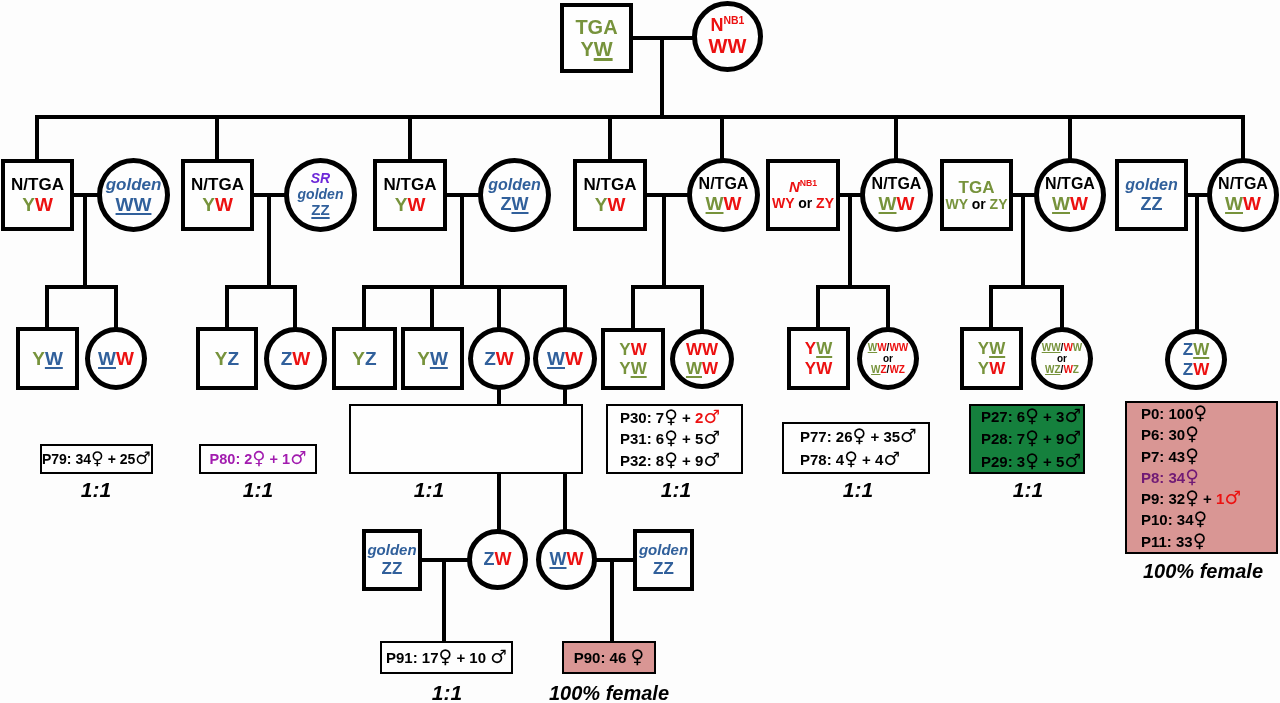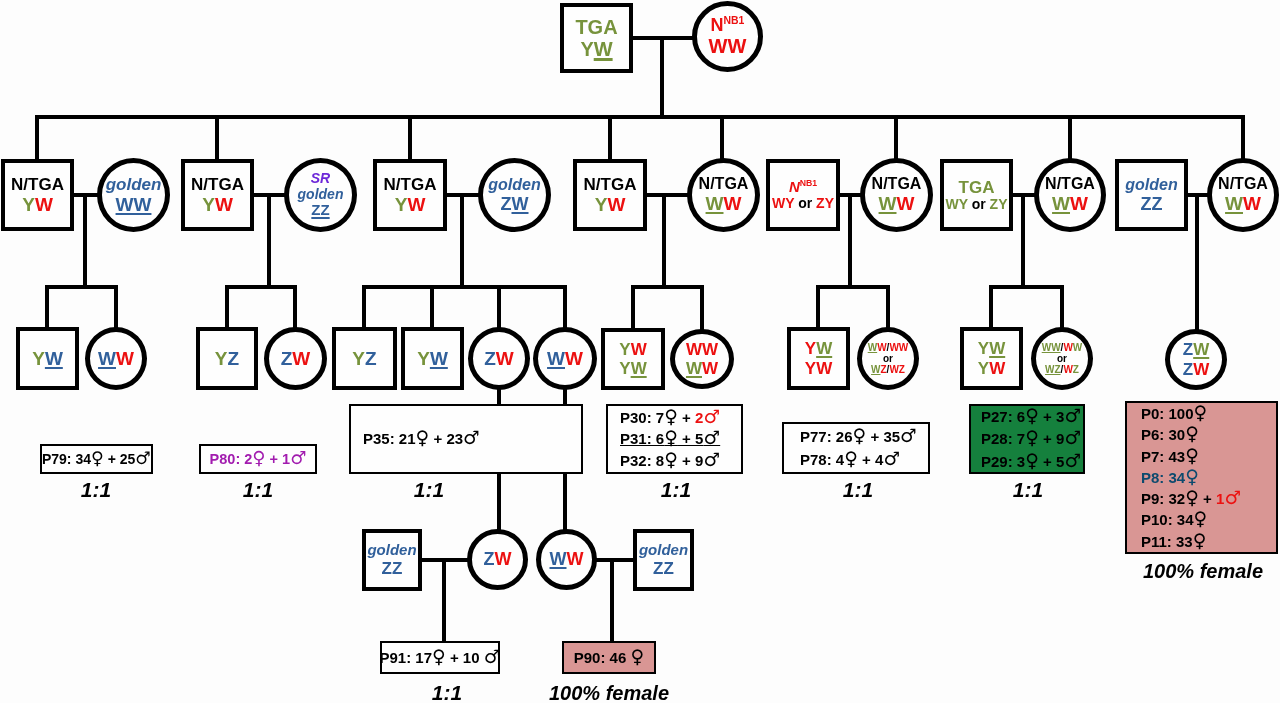--- a/index.html
+++ b/index.html
@@ -86,7 +86,6 @@
         <div class="tl"><span style="color: #a21caf;">P80: 2<span class="gsym">♀</span> + 1<span class="gsym">♂</span></span></div>
       </div>
       <div class="box" style="left: 349px; top: 404px; width: 234px; height: 70px; font-size: 15px; line-height: 21.5px; background: rgb(254, 254, 254); padding-left: 12px;">
-        <div class="tl"><span style="color: rgb(0, 0, 0);">P35: 21<span class="gsym">♀</span> + 23<span class="gsym">♂</span></span></div>
       </div>
       <div class="box" style="left: 606px; top: 404px; width: 137px; height: 70px; font-size: 15px; line-height: 21.5px; background: rgb(254, 254, 254); padding-left: 12px;">
         <div class="tl"><span style="color: rgb(0, 0, 0);">P30: 7<span class="gsym">♀</span> + </span><span style="color: rgb(236, 17, 17);">2<span class="gsym">♂</span></span></div>

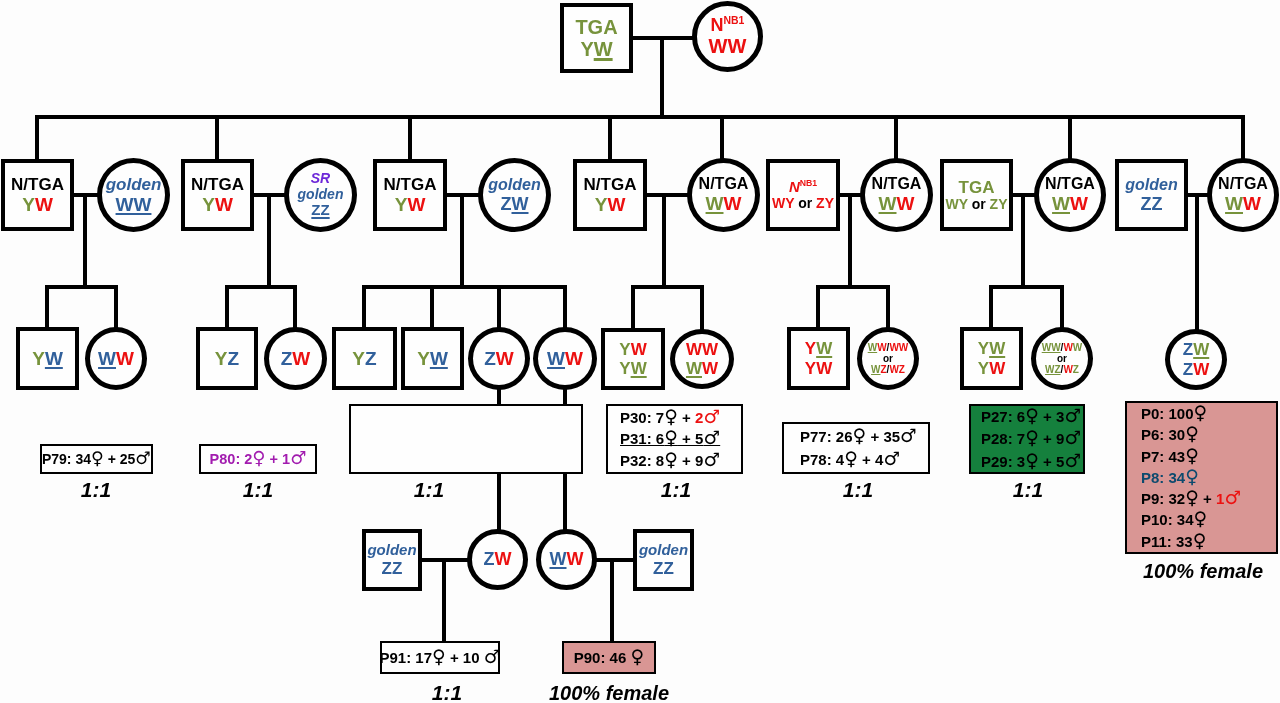--- a/index.html
+++ b/index.html
@@ -89,7 +89,7 @@
       </div>
       <div class="box" style="left: 606px; top: 404px; width: 137px; height: 70px; font-size: 15px; line-height: 21.5px; background: rgb(254, 254, 254); padding-left: 12px;">
         <div class="tl"><span style="color: rgb(0, 0, 0);">P30: 7<span class="gsym">♀</span> + </span><span style="color: rgb(236, 17, 17);">2<span class="gsym">♂</span></span></div>
-        <div class="tl"><span style="color: rgb(0, 0, 0); text-decoration: underline;">P31: 6<span class="gsym">♀</span> + 5<span class="gsym">♂</span></span></div>
+        <div class="tl"><span style="color: rgb(0, 0, 0);">P31: 6<span class="gsym">♀</span> + 5<span class="gsym">♂</span></span></div>
         <div class="tl"><span style="color: rgb(0, 0, 0);">P32: 8<span class="gsym">♀</span> + 9<span class="gsym">♂</span></span></div>
       </div>
       <div class="box" style="left: 782px; top: 422px; width: 148px; height: 52px; font-size: 15px; line-height: 23px; background: rgb(254, 254, 254); padding-left: 16px;">

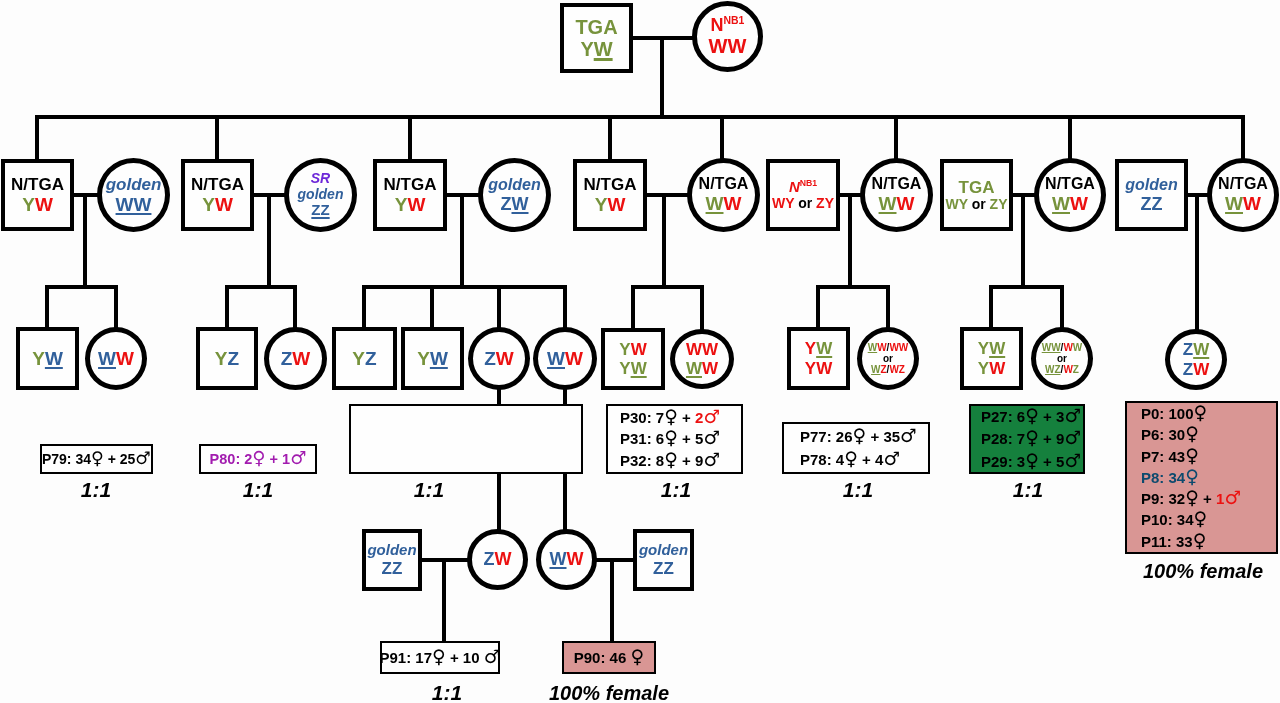--- a/index.html
+++ b/index.html
@@ -105,7 +105,7 @@
         <div class="tl"><span style="color: rgb(0, 0, 0);">P0: 100<span class="gsym">♀</span></span></div>
         <div class="tl"><span style="color: rgb(0, 0, 0);">P6: 30<span class="gsym">♀</span></span></div>
         <div class="tl"><span style="color: rgb(0, 0, 0);">P7: 43<span class="gsym">♀</span></span></div>
-        <div class="tl"><span style="color: #0c4a6e;">P8: 34<span class="gsym">♀</span></span></div>
+        <div class="tl"><span style="color: #701a75;">P8: 34<span class="gsym">♀</span></span></div>
         <div class="tl"><span style="color: rgb(0, 0, 0);">P9: 32<span class="gsym">♀</span> + </span><span style="color: rgb(236, 17, 17);">1<span class="gsym">♂</span></span></div>
         <div class="tl"><span style="color: rgb(0, 0, 0);">P10: 34<span class="gsym">♀</span></span></div>
         <div class="tl"><span style="color: rgb(0, 0, 0);">P11: 33<span class="gsym">♀</span></span></div>

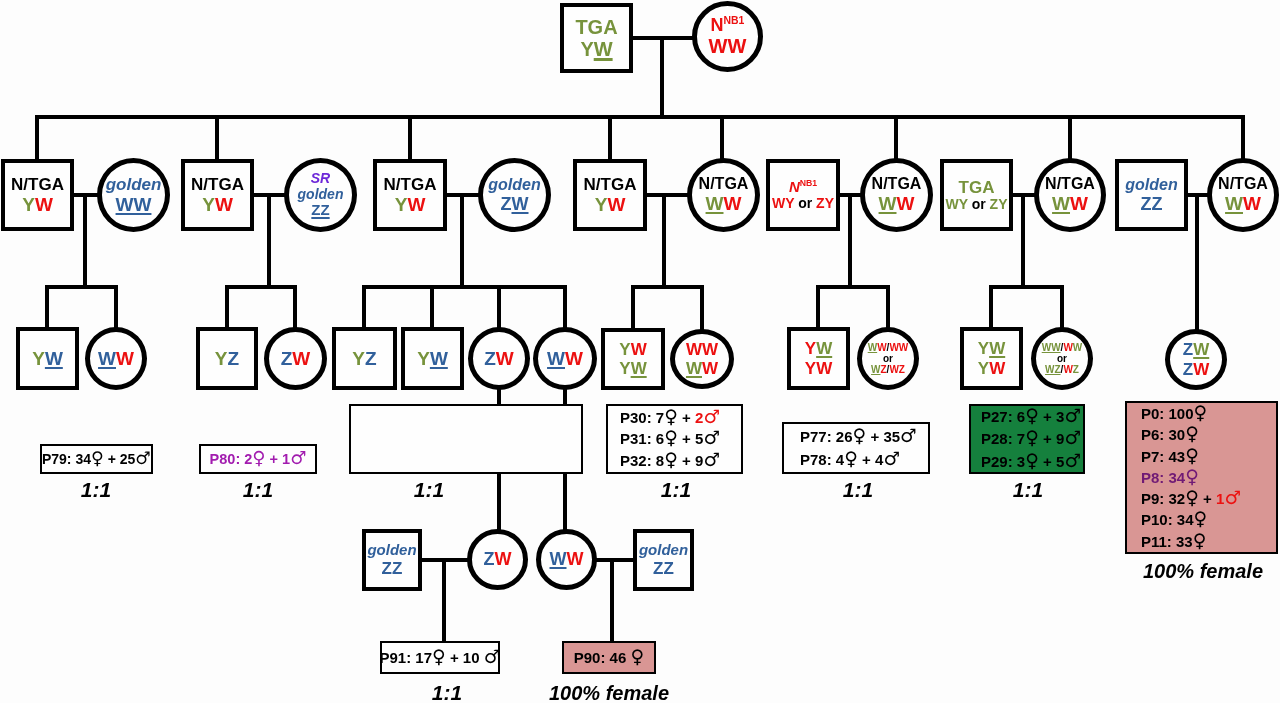--- a/index.html
+++ b/index.html
@@ -110,7 +110,7 @@
         <div class="tl"><span style="color: rgb(0, 0, 0);">P10: 34<span class="gsym">♀</span></span></div>
         <div class="tl"><span style="color: rgb(0, 0, 0);">P11: 33<span class="gsym">♀</span></span></div>
       </div>
-      <div class="box center" style="left: 380px; top: 641px; width: 120px; height: 33px; font-size: 15px; background: rgb(254, 254, 254);">
+      <div class="box center" style="left: 380px; top: 641px; width: 133px; height: 33px; font-size: 15px; background: rgb(254, 254, 254);">
         <div class="tl"><span style="color: rgb(0, 0, 0);">P91: 17<span class="gsym">♀</span> + 10 <span class="gsym">♂</span></span></div>
       </div>
       <div class="box center" style="left: 562px; top: 641px; width: 94px; height: 33px; font-size: 15px; background: rgb(217, 150, 148);">

